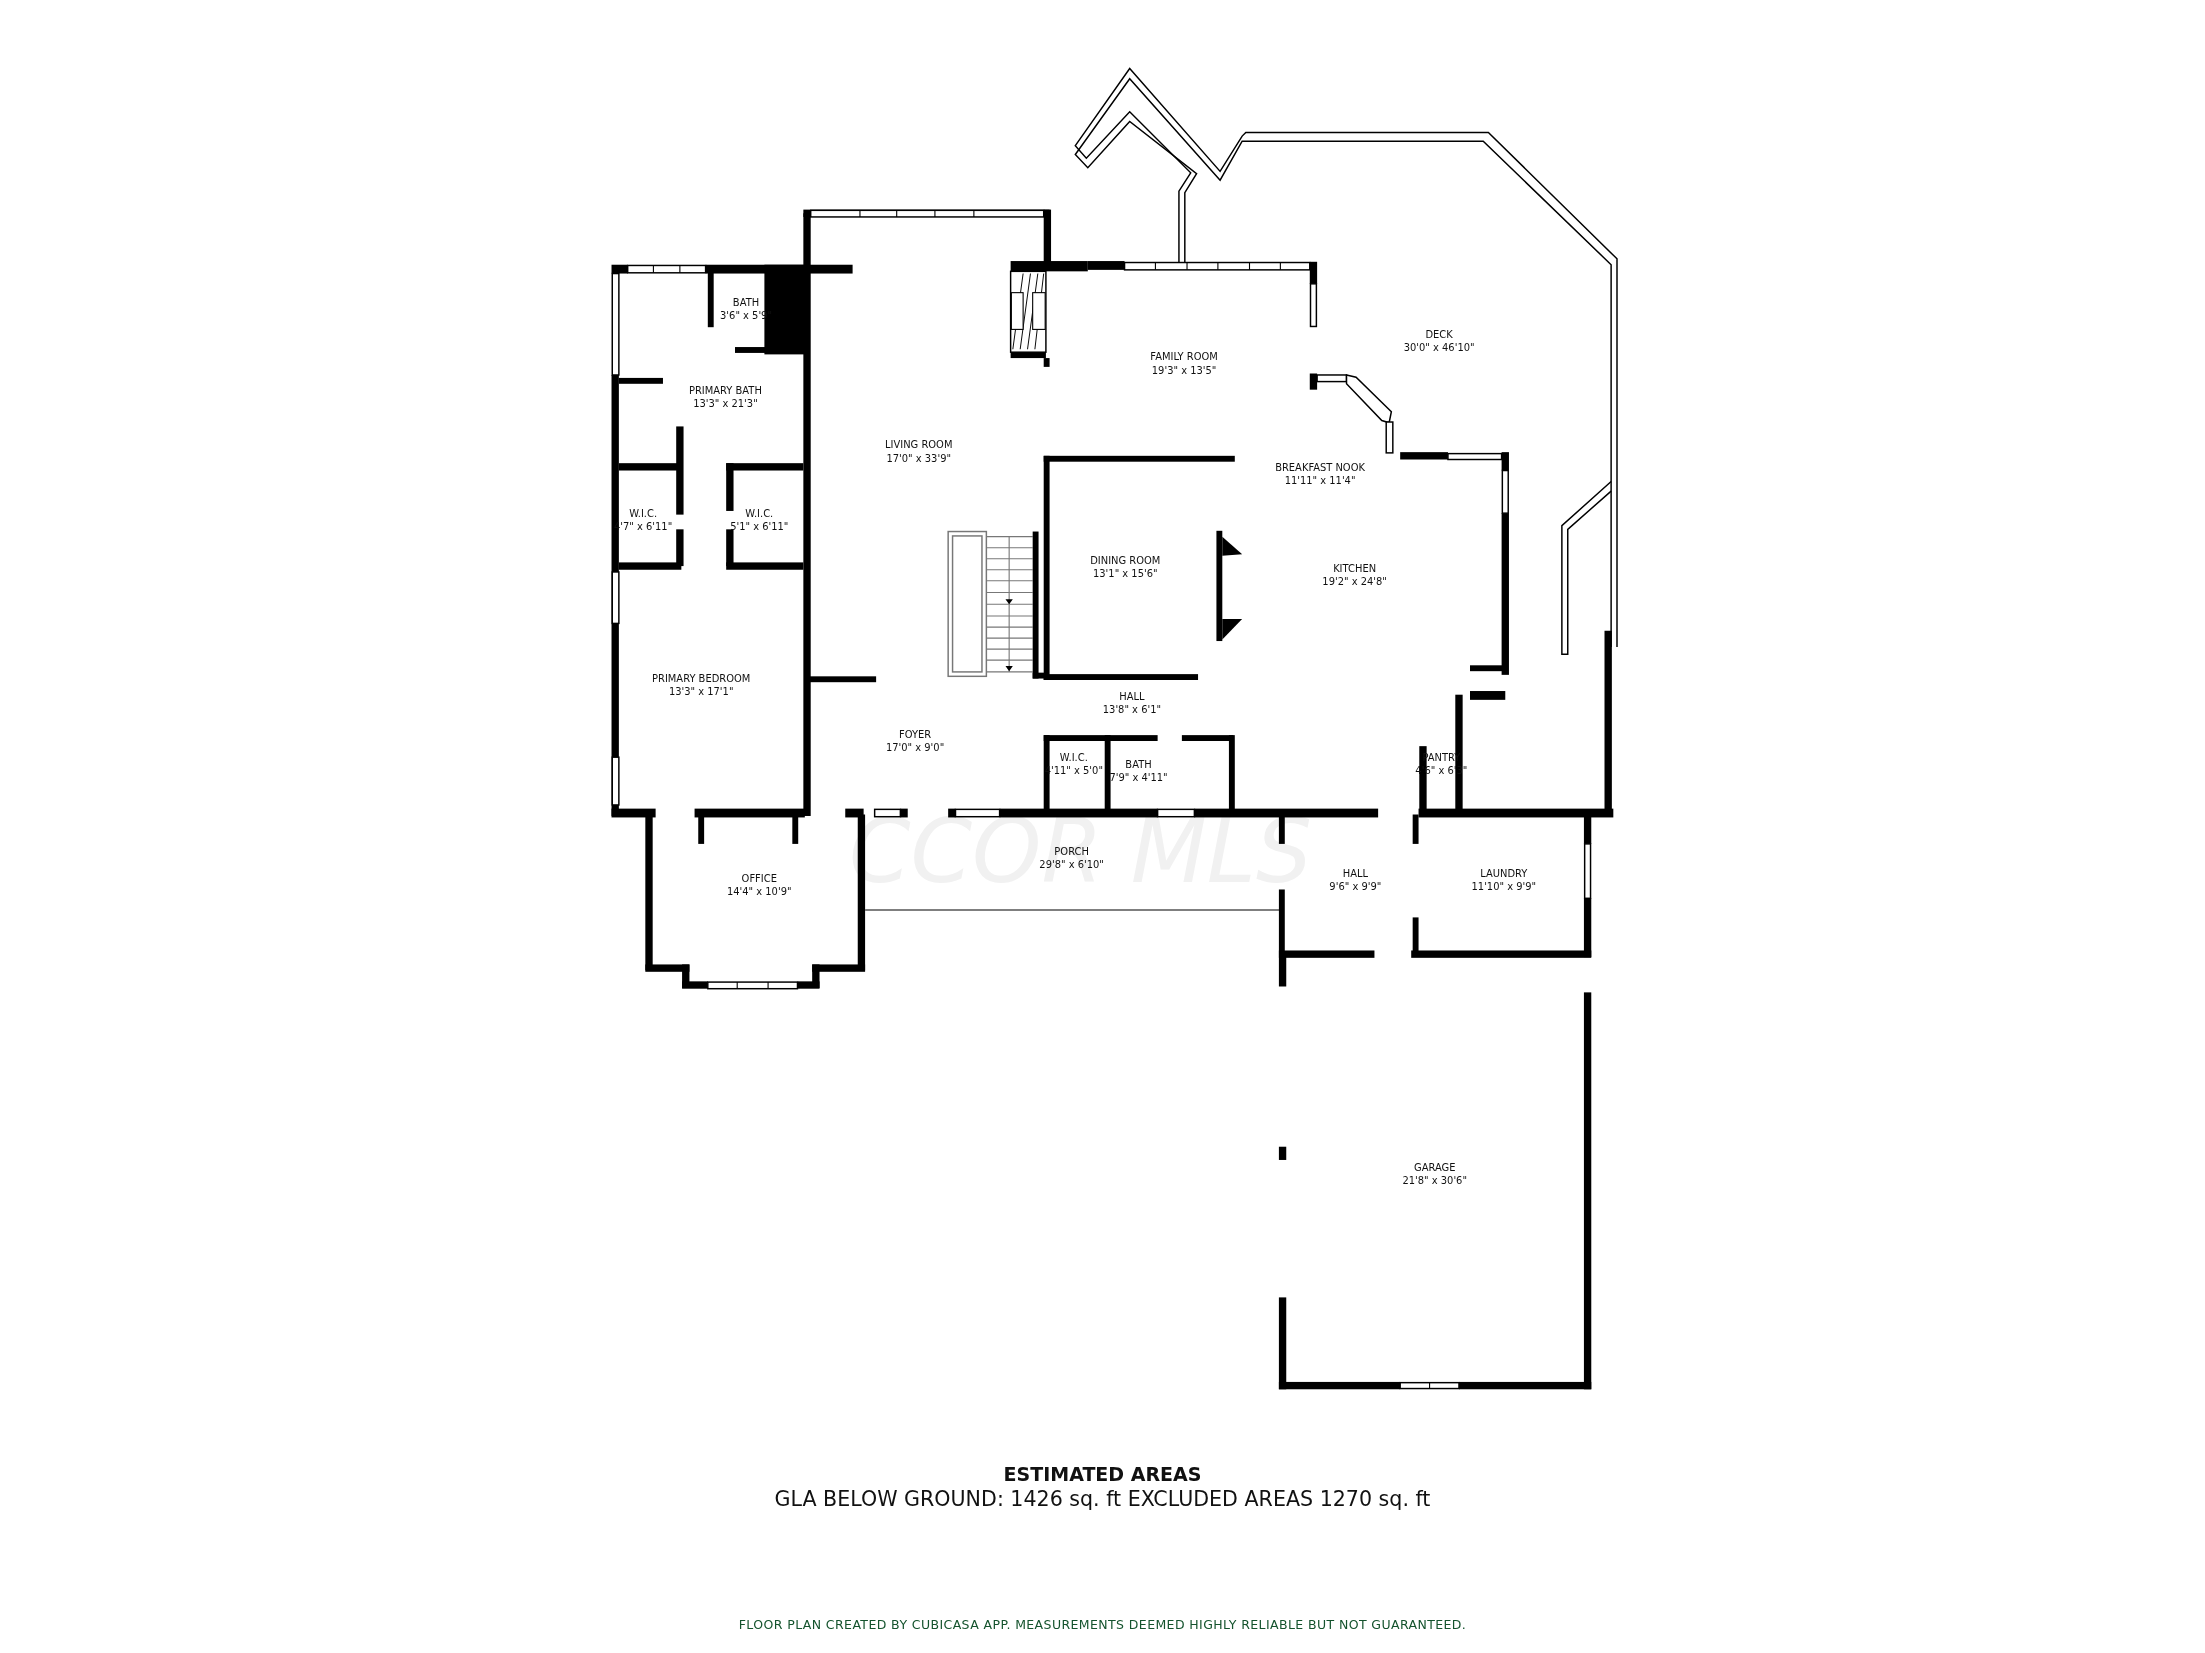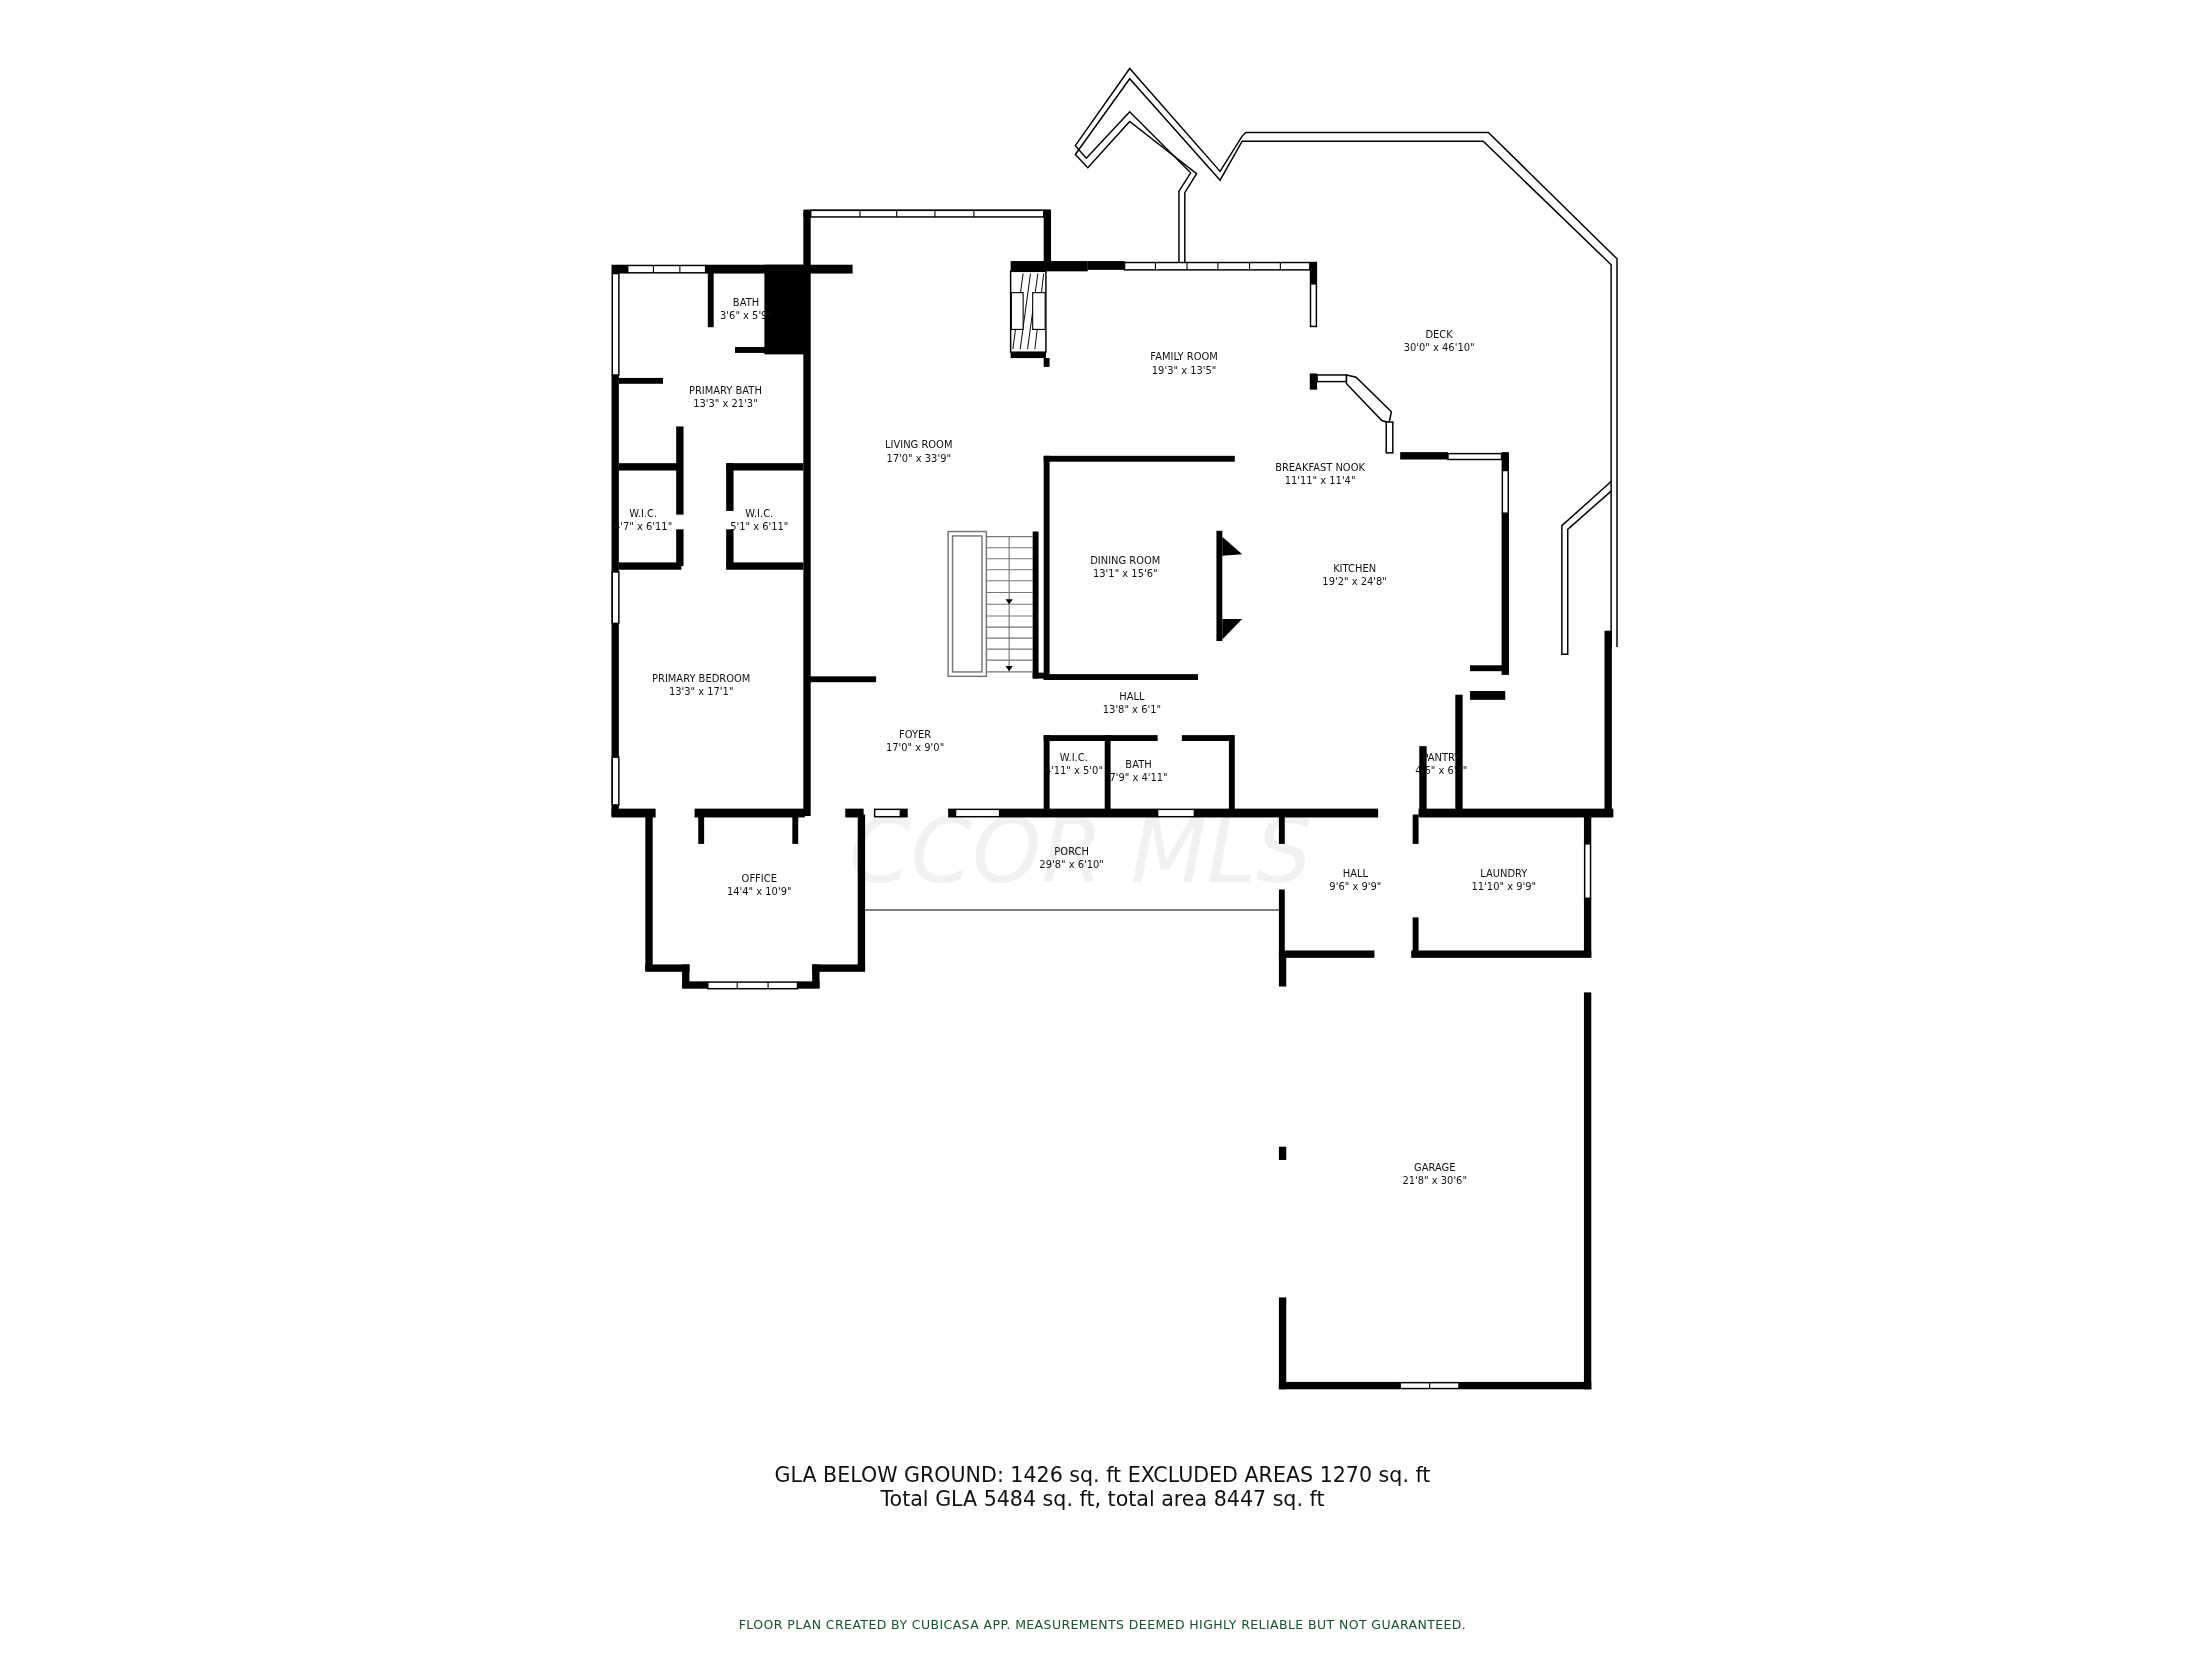--- a/index.html
+++ b/index.html
@@ -290,6 +290,7 @@
 </svg>
 
 <div id="areas">
+  <div class="title">ESTIMATED AREAS</div>
   <div class="line">GLA BELOW GROUND: 1426 sq. ft EXCLUDED AREAS 1270 sq. ft</div>
   <div class="line">Total GLA 5484 sq. ft, total area 8447 sq. ft</div>
 </div>

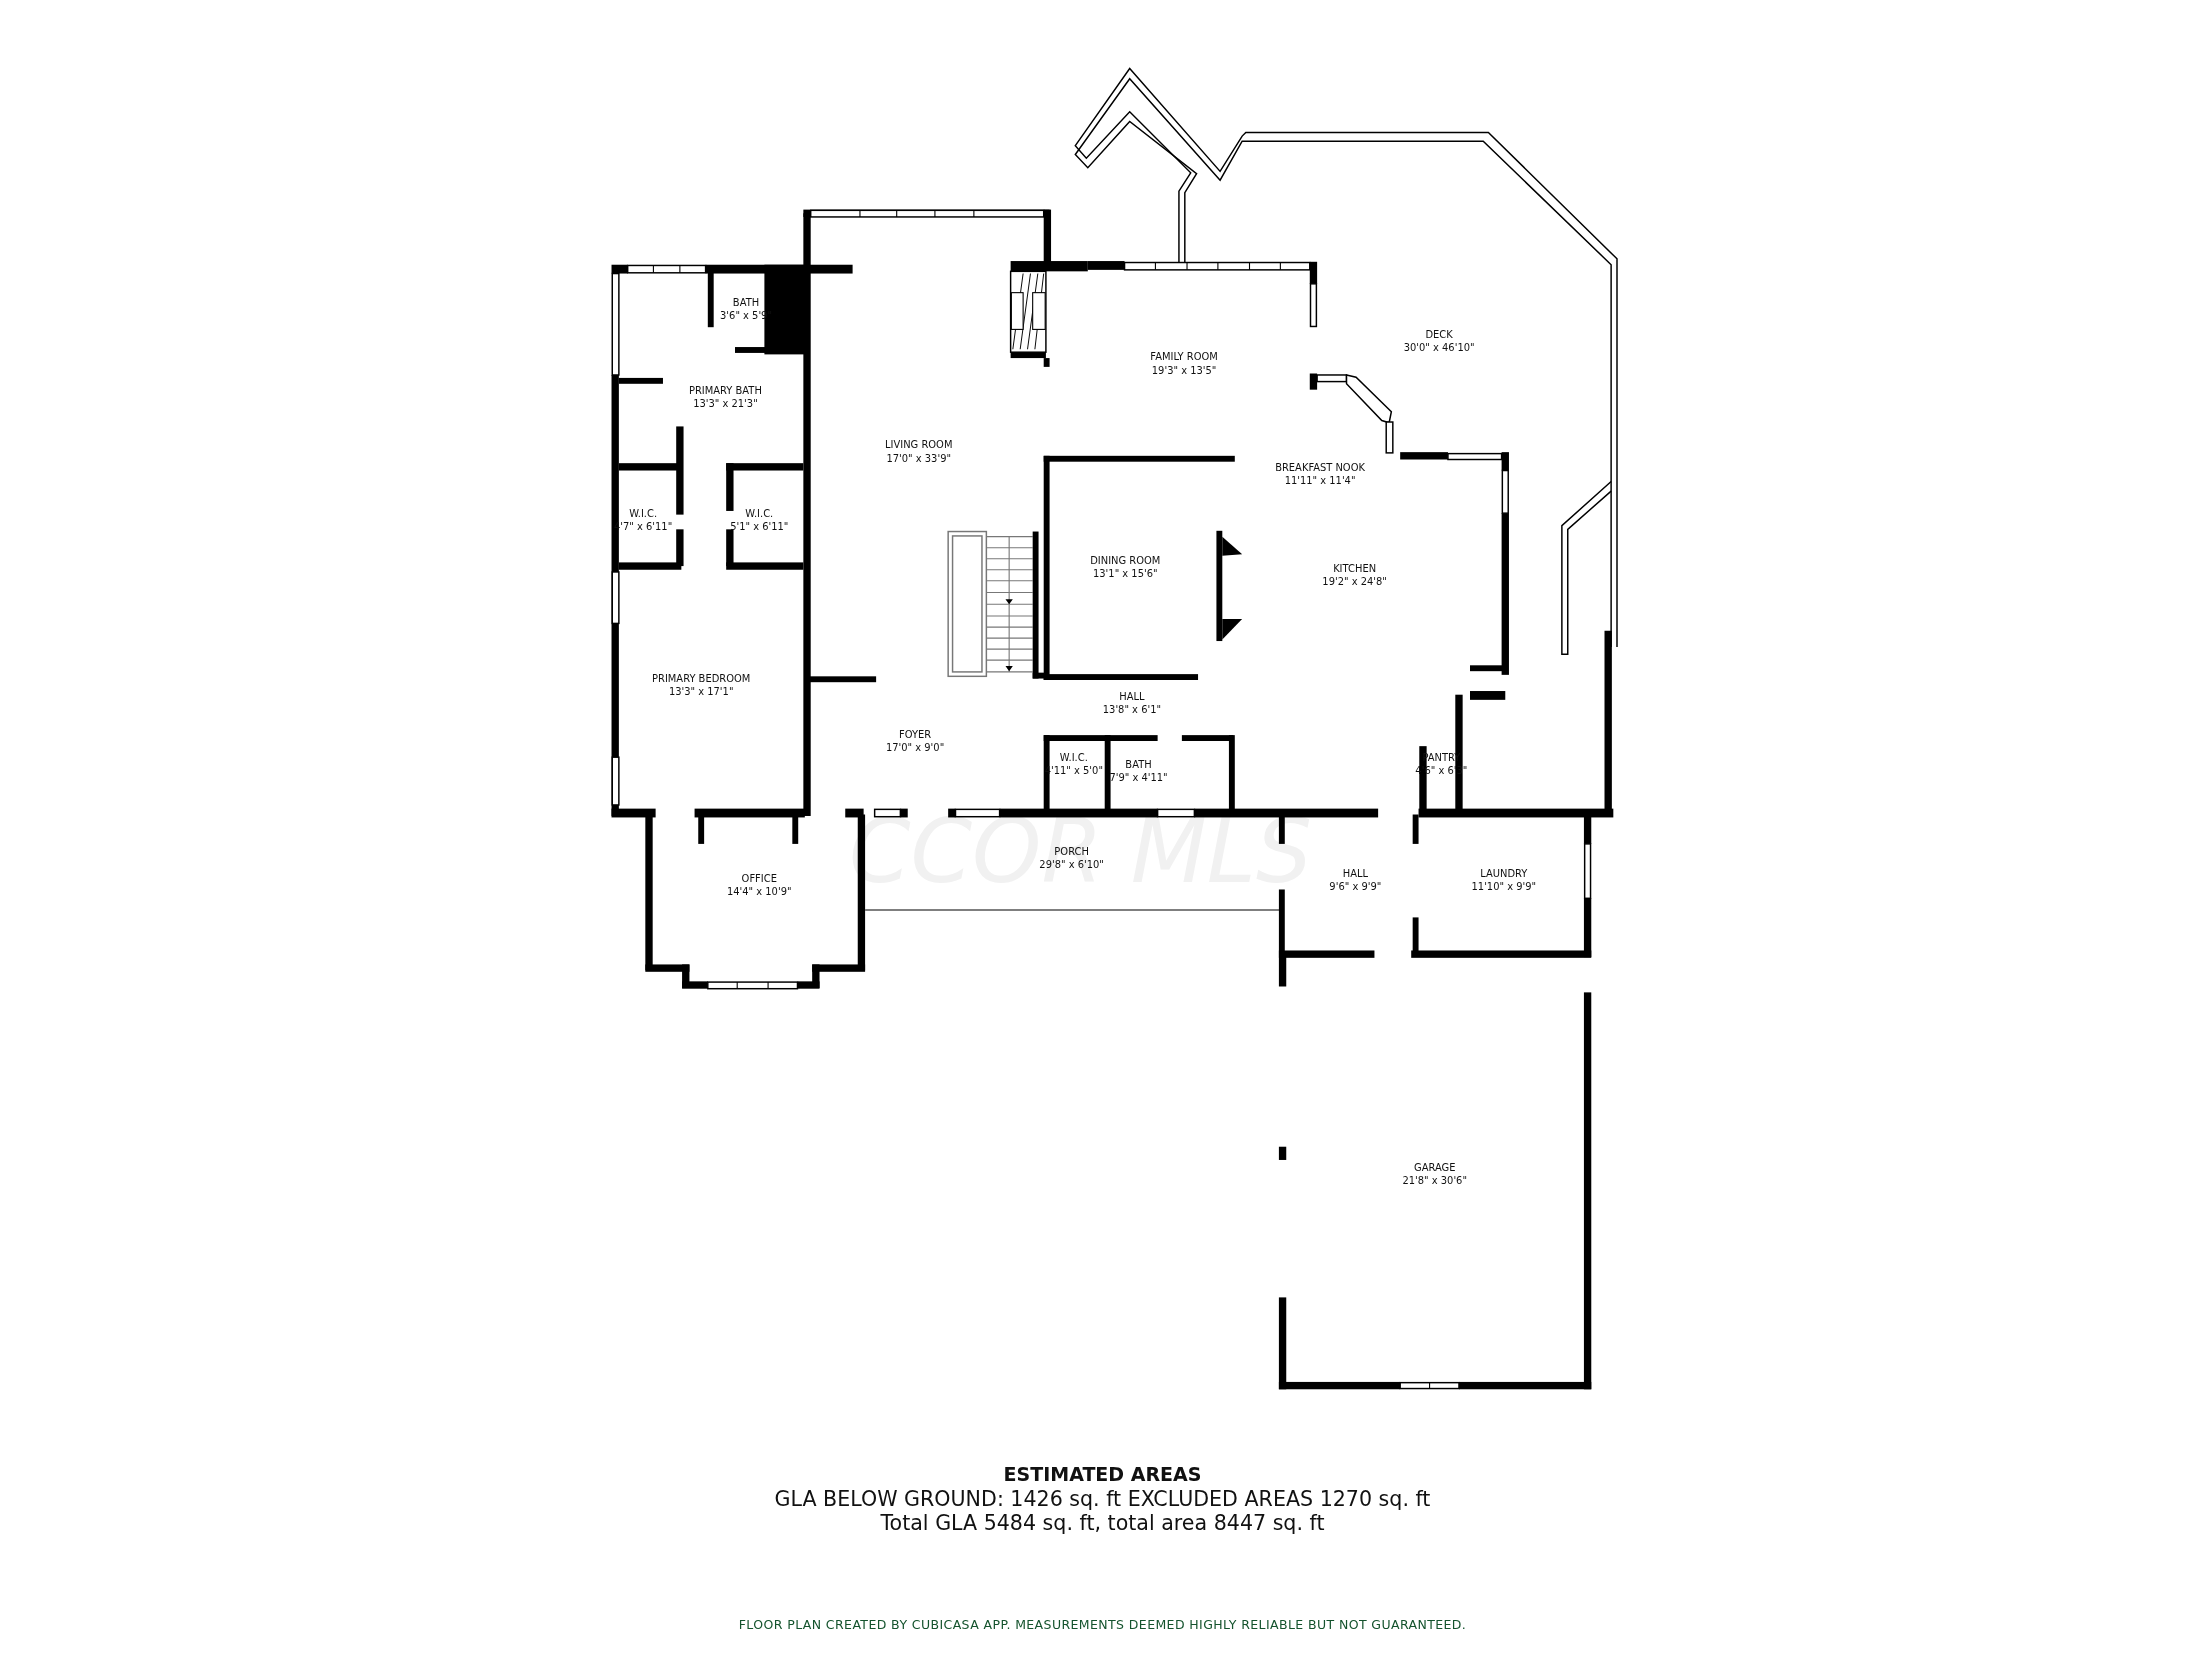--- a/index.html
+++ b/index.html
@@ -292,7 +292,6 @@
 <div id="areas">
   <div class="title">ESTIMATED AREAS</div>
   <div class="line">GLA BELOW GROUND: 1426 sq. ft EXCLUDED AREAS 1270 sq. ft</div>
-  <div class="line">Total GLA 5484 sq. ft, total area 8447 sq. ft</div>
 </div>
 
 <div id="disclaimer">FLOOR PLAN CREATED BY CUBICASA APP. MEASUREMENTS DEEMED HIGHLY RELIABLE BUT NOT GUARANTEED.</div>

